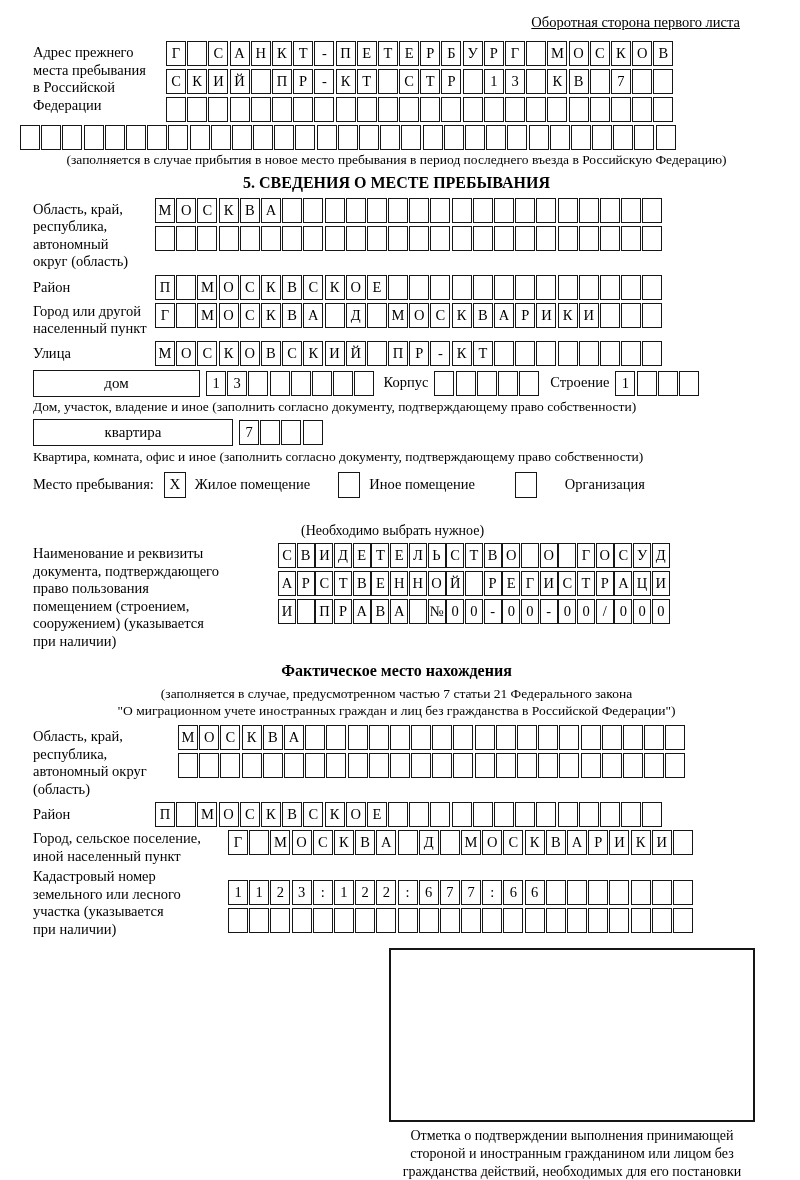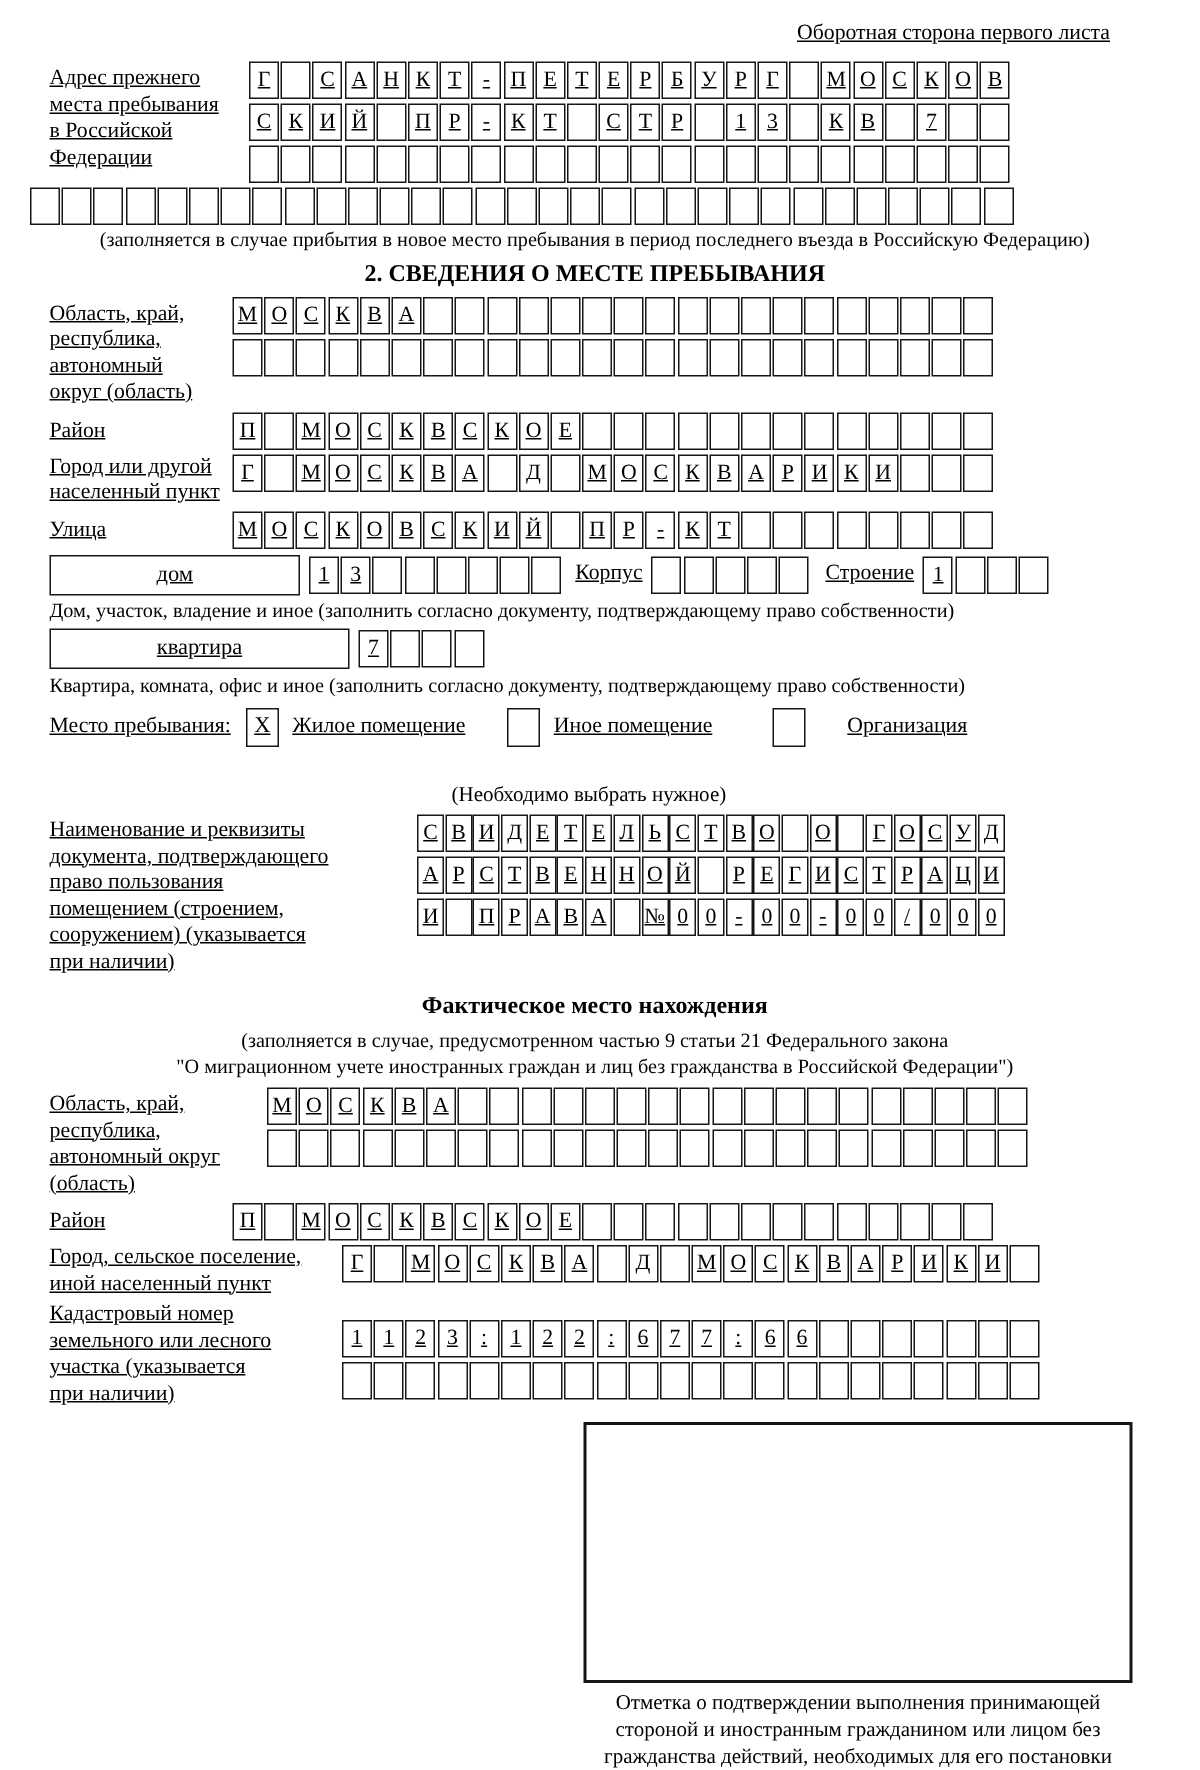--- a/index.html
+++ b/index.html
@@ -17,7 +17,7 @@
   .header-note { text-align: right; font-size: 14.5px; padding-right: 20px; text-decoration: underline; }
 
   .lbl { font-size: 14.5px; line-height: 17.5px; white-space: pre-line; flex: none; }
-  .row { display: flex; align-items: flex-start; text-decoration: underline; }
+  .row { display: flex; align-items: flex-start; }
   .col { display: flex; flex-direction: column; }
 
   .cells { display: flex; flex: none; }

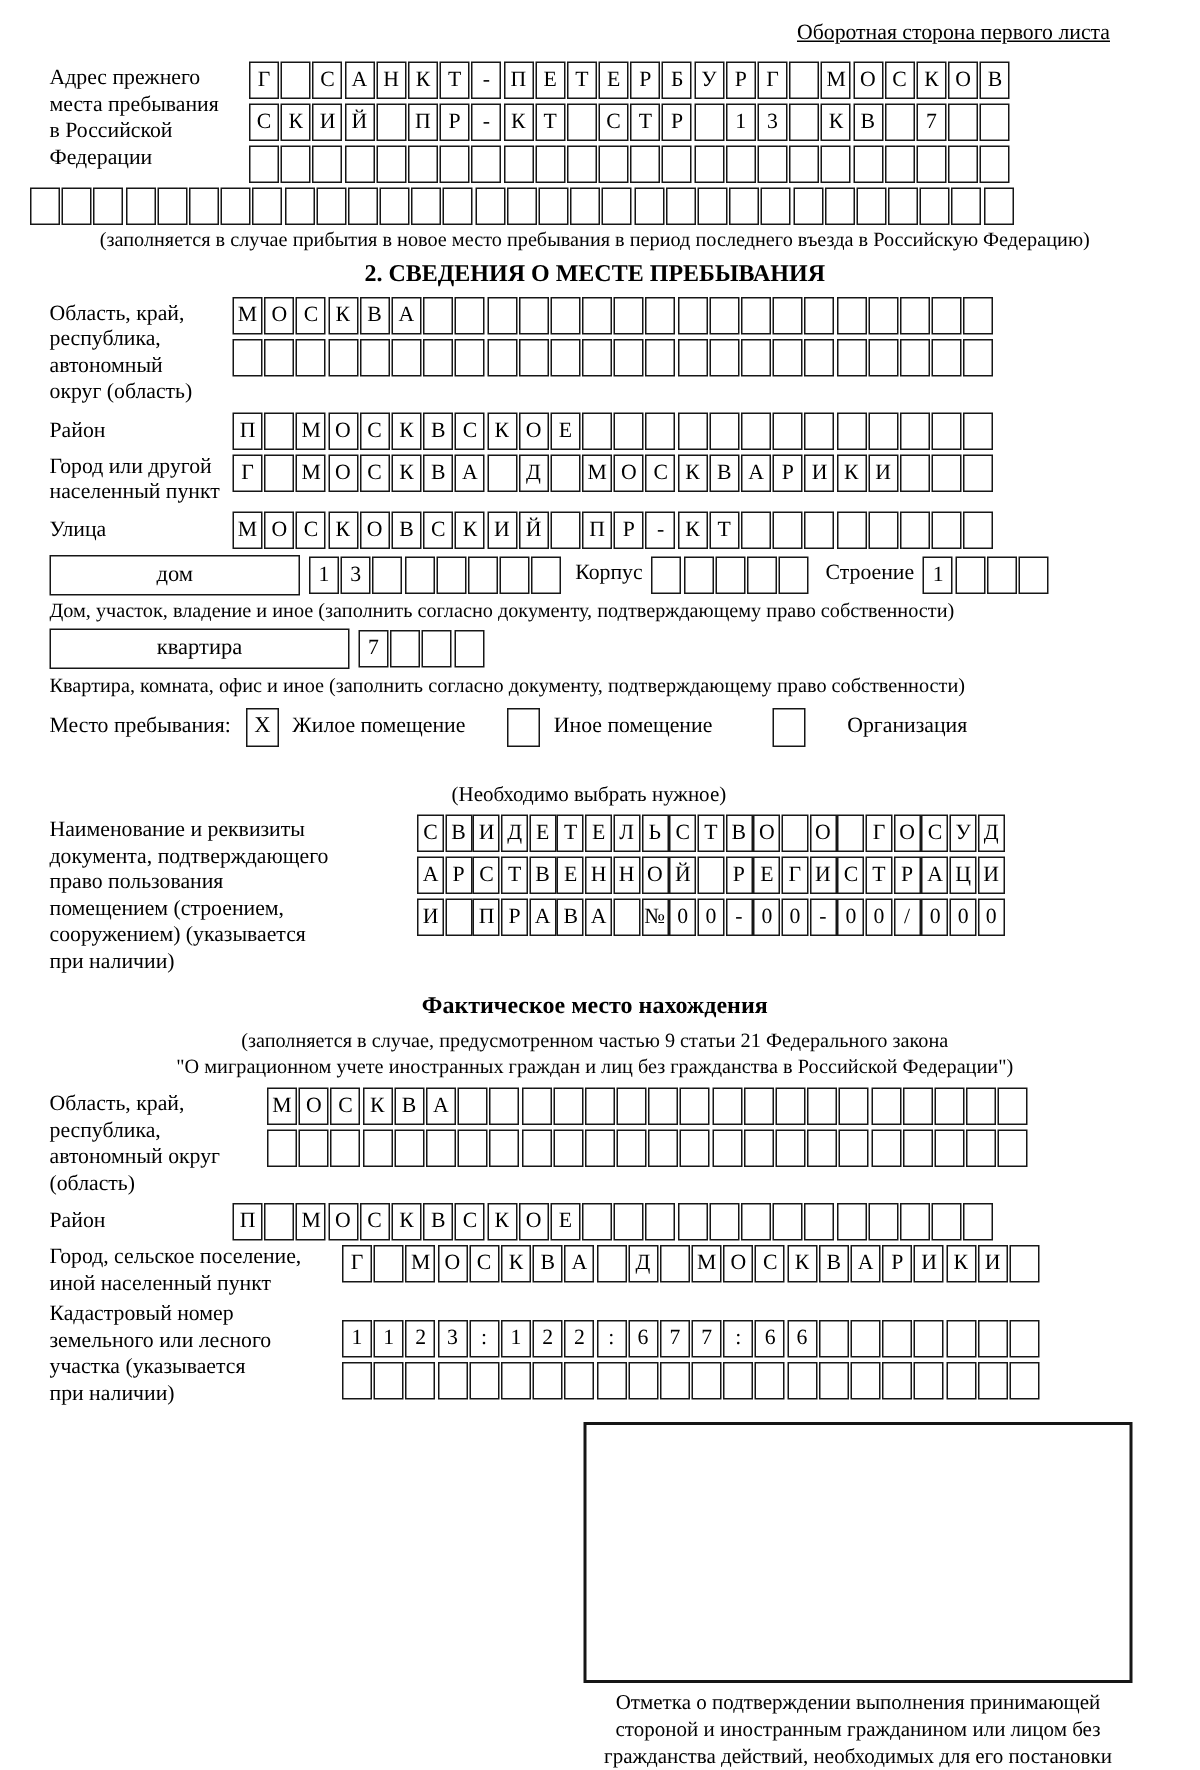--- a/index.html
+++ b/index.html
@@ -182,7 +182,7 @@
     </div>
   <div class="caption mt2">(заполняется в случае прибытия в новое место пребывания в период последнего въезда в Российскую Федерацию)</div>
 
-  <div class="section-title">2. СВЕДЕНИЯ О МЕСТЕ ПРЕБЫВАНИЯ</div>
+  <div class="section-title">5. СВЕДЕНИЯ О МЕСТЕ ПРЕБЫВАНИЯ</div>
 
   <div class="row">
     <div class="lbl" style="width:122px; padding-top:3px;">Область, край,

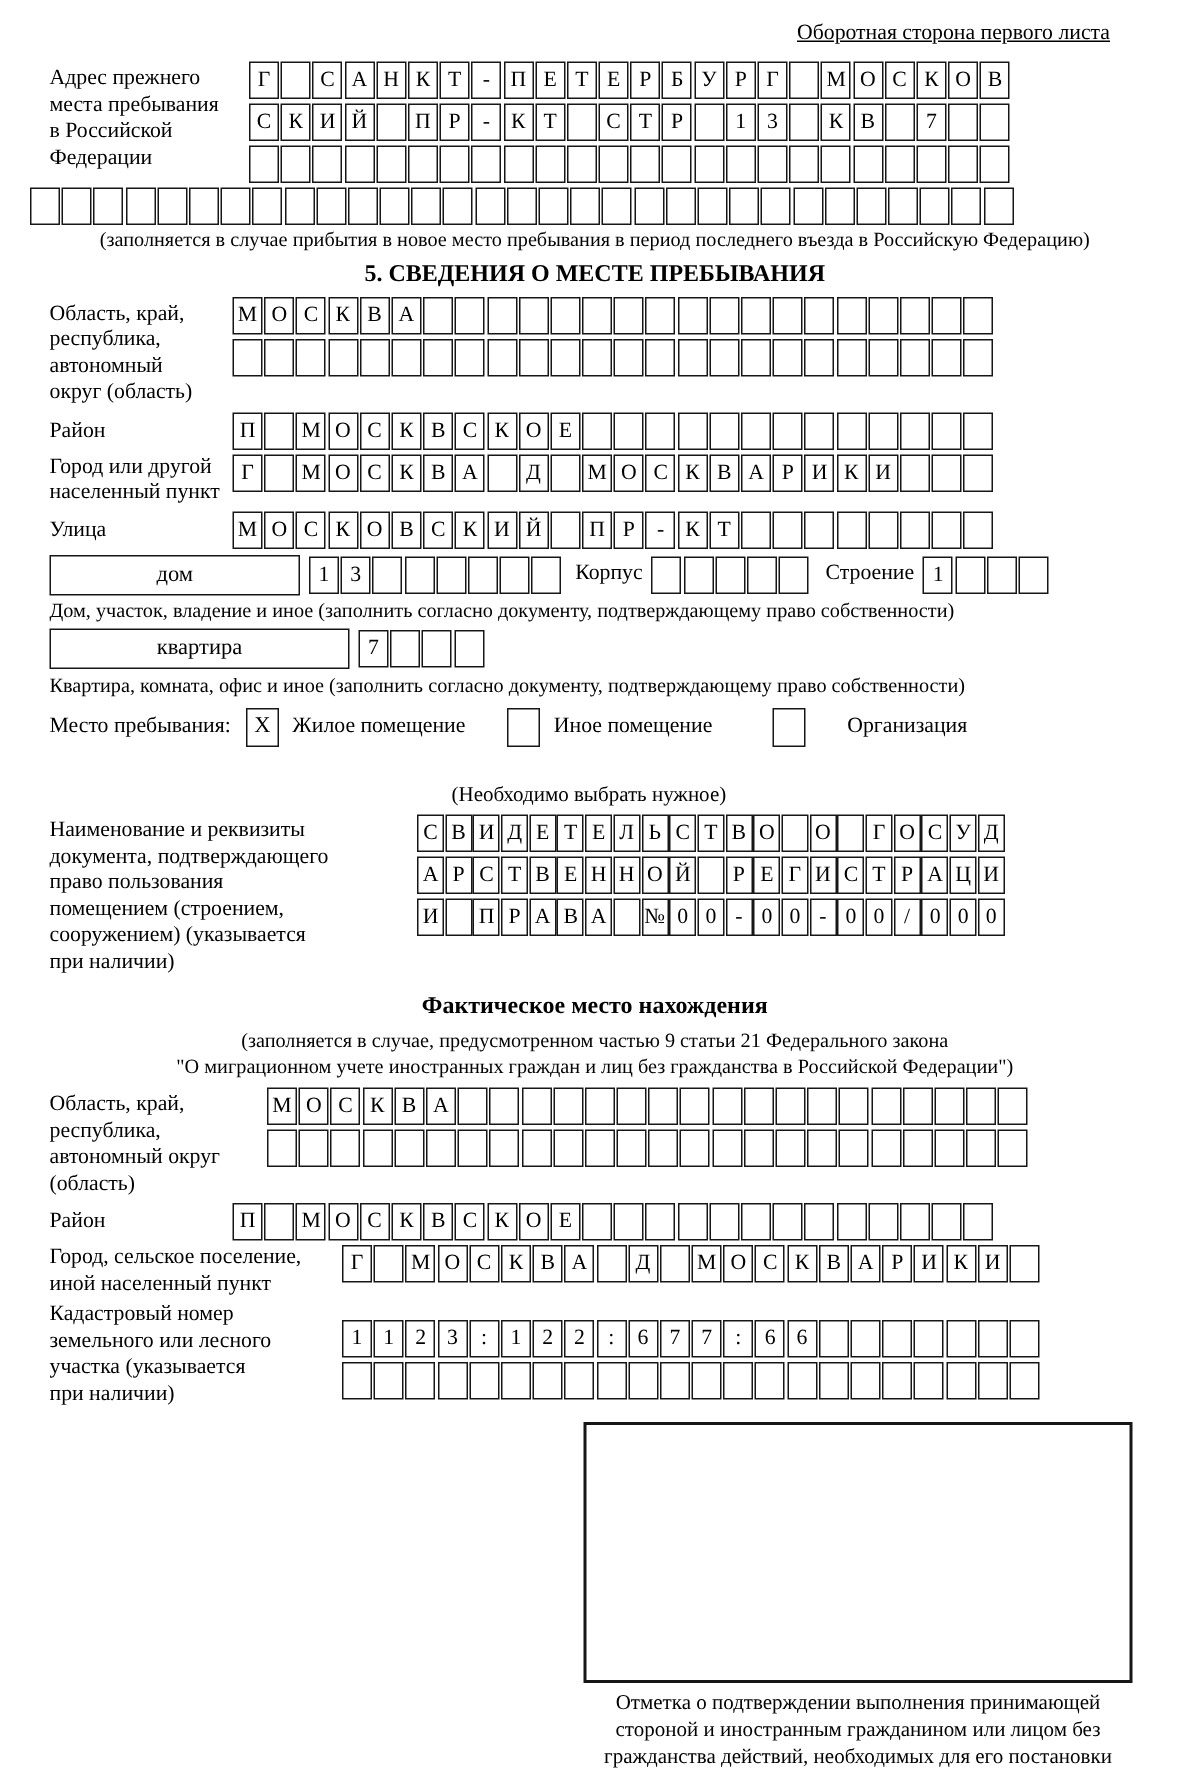--- a/index.html
+++ b/index.html
@@ -469,7 +469,7 @@
   </div>
 
   <div class="section-title" style="margin-top:12px;">Фактическое место нахождения</div>
-  <div class="caption">(заполняется в случае, предусмотренном частью 9 статьи 21 Федерального закона</div>
+  <div class="caption">(заполняется в случае, предусмотренном частью 7 статьи 21 Федерального закона</div>
   <div class="caption">"О миграционном учете иностранных граждан и лиц без гражданства в Российской Федерации")</div>
 
   <div class="row mt6">

